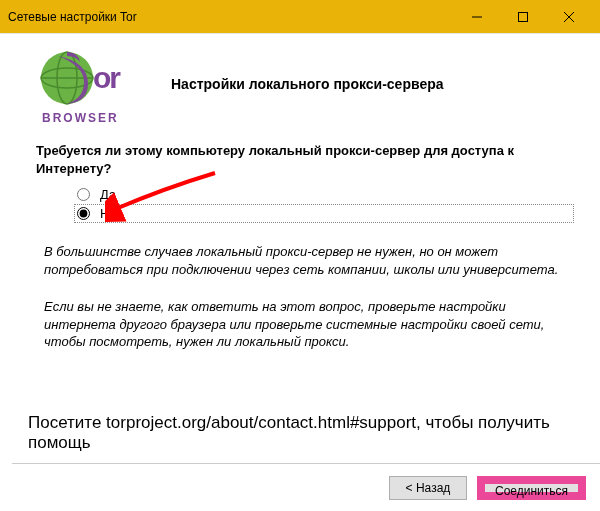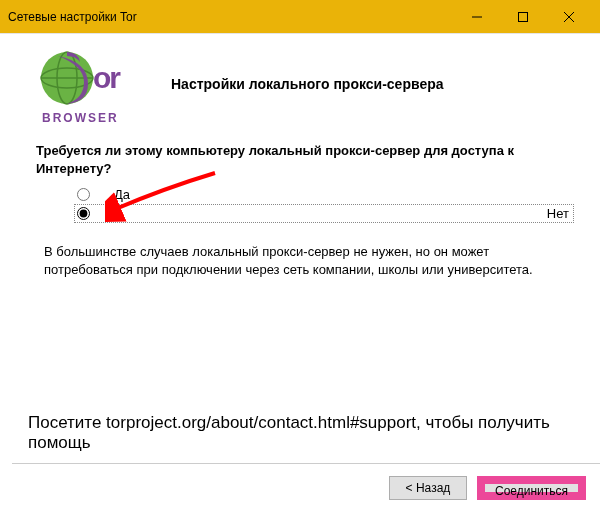--- a/index.html
+++ b/index.html
@@ -76,7 +76,7 @@
     .radio-row {
       display: flex;
       align-items: center;
-      gap: 20px;
+      gap: 6px;
       padding: 2px 0;
       font-size: 13px;
       position: relative;

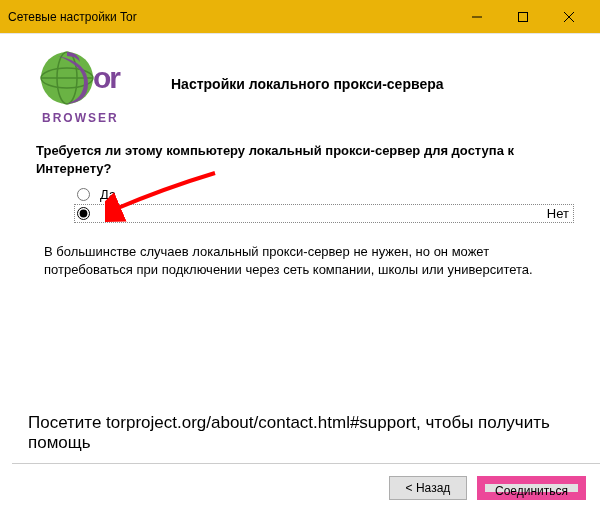--- a/index.html
+++ b/index.html
@@ -85,7 +85,6 @@
       border: 1px dotted #888;
       padding: 1px 4px 1px 0;
       width: 500px;
-      justify-content: space-between;
     }
     .radio-row:not(.selected) { padding-left: 1px; }
     input[type="radio"] {

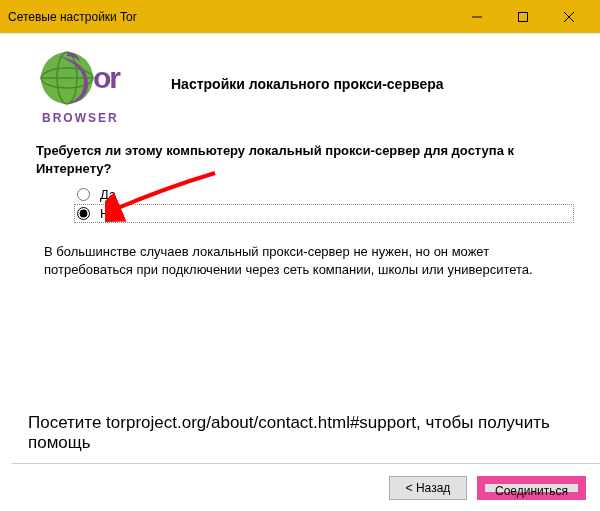--- a/index.html
+++ b/index.html
@@ -97,6 +97,7 @@
       font-size: 13px;
       line-height: 1.35;
       margin: 20px 8px 12px 8px;
+      font-style: italic;
     }
     .footer-note {
       position: absolute;

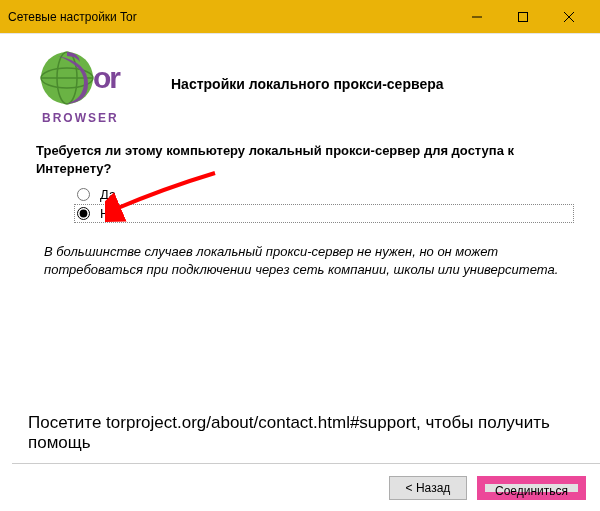--- a/index.html
+++ b/index.html
@@ -201,6 +201,7 @@
   </div>
 
   <div class="para">В большинстве случаев локальный прокси-сервер не нужен, но он может потребоваться при подключении через сеть компании, школы или университета.</div>
+  <div class="para">Если вы не знаете, как ответить на этот вопрос, проверьте настройки интернета другого браузера или проверьте системные настройки своей сети, чтобы посмотреть, нужен ли локальный прокси.</div>
 </div>
 
 <svg class="arrow-annotation" width="120" height="55">

